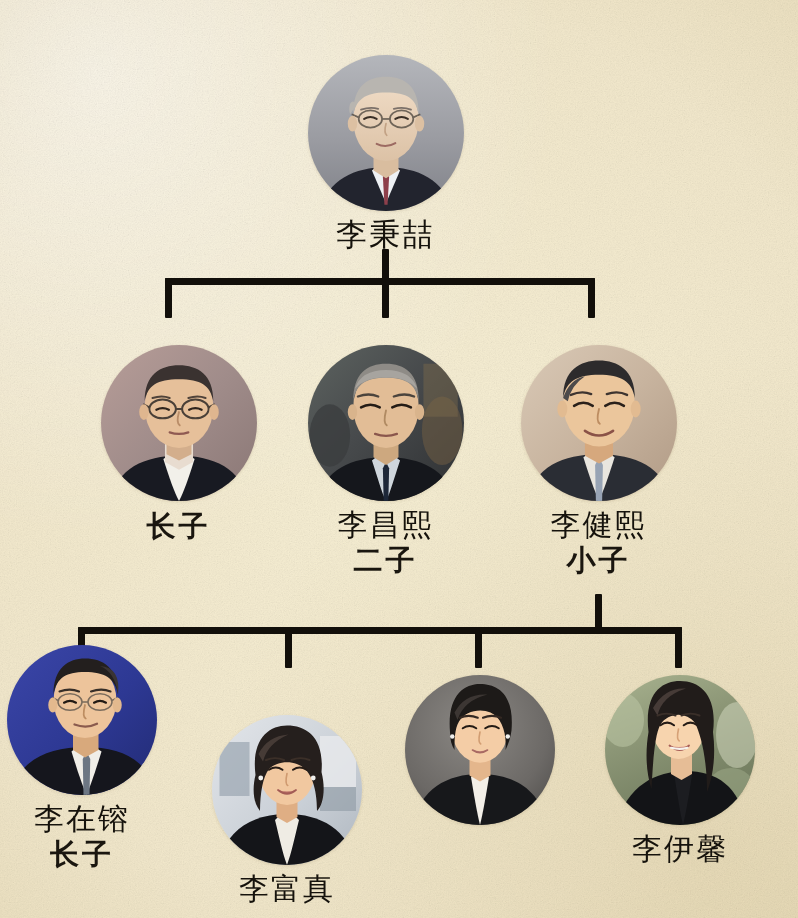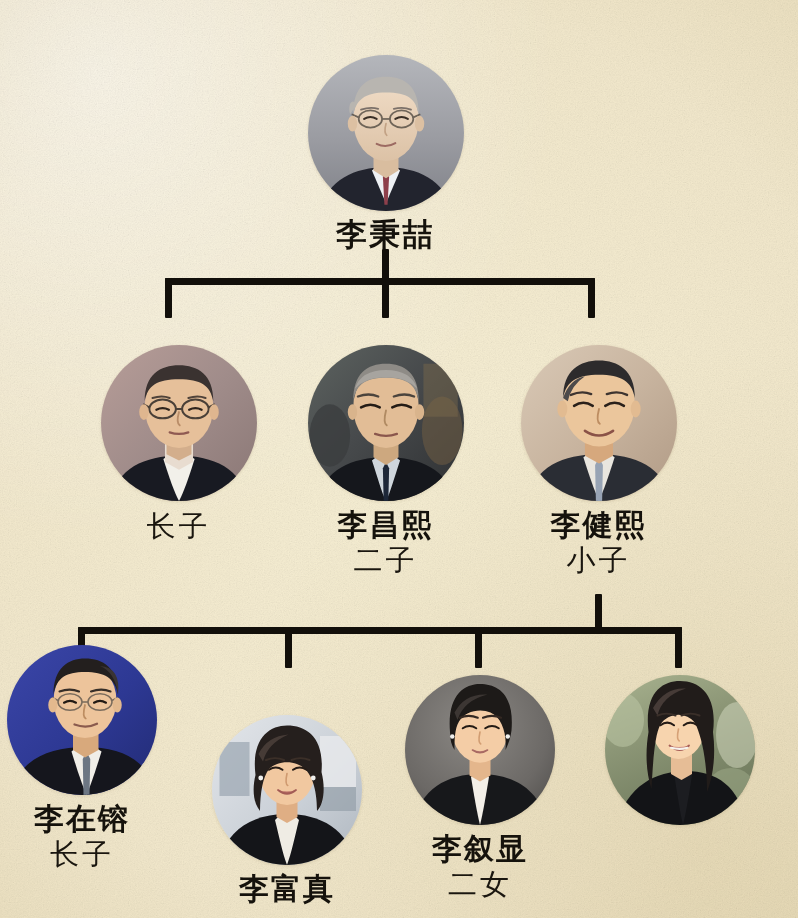--- a/index.html
+++ b/index.html
@@ -60,7 +60,7 @@
   }
   .node-name {
     font-size: 30px;
-    font-weight: 700;
+    font-weight: 400;
     letter-spacing: 2px;
     color: #15120c;
     white-space: nowrap;

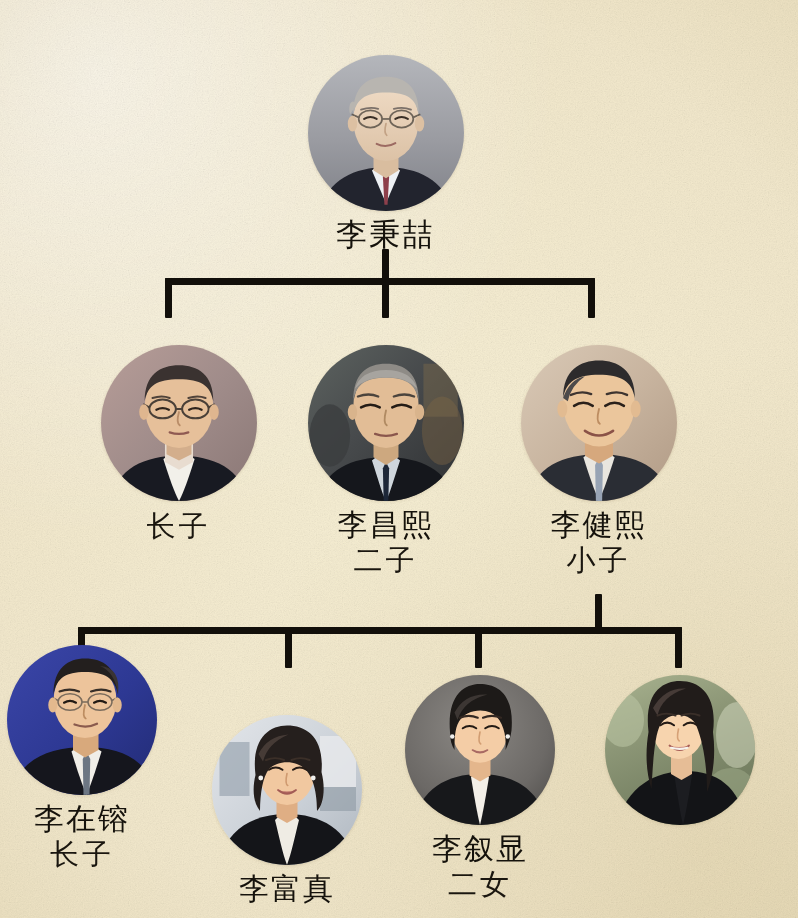--- a/index.html
+++ b/index.html
@@ -68,7 +68,7 @@
   }
   .node-role {
     font-size: 29px;
-    font-weight: 400;
+    font-weight: 700;
     letter-spacing: 3px;
     color: #1a160f;
     white-space: nowrap;

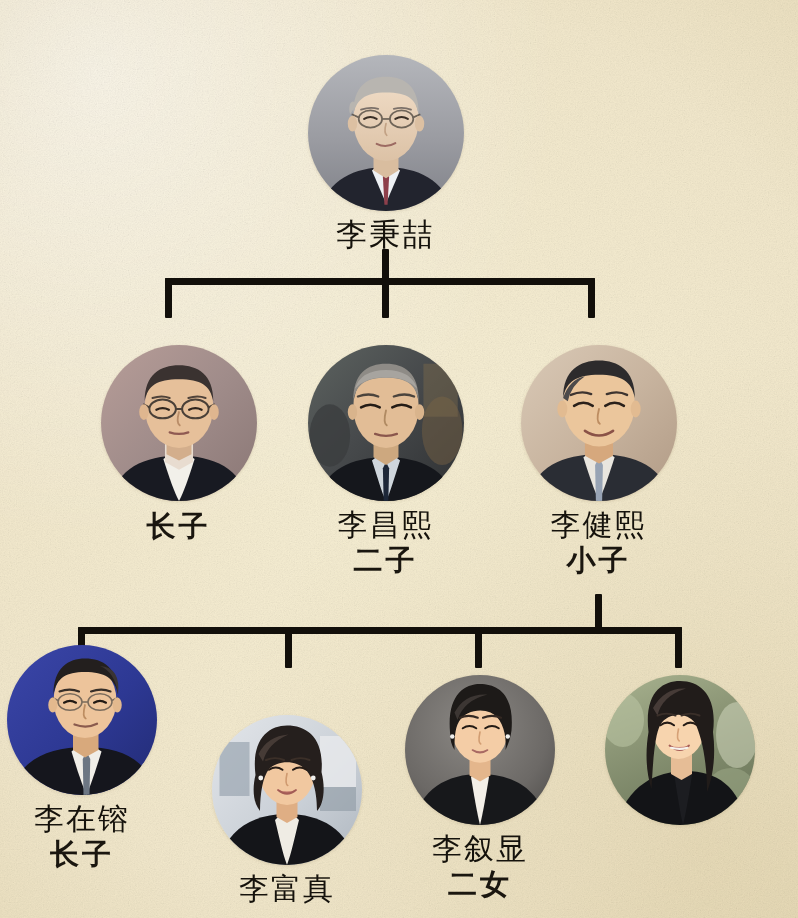--- a/index.html
+++ b/index.html
@@ -392,10 +392,6 @@
         <circle cx="68.5" cy="41" r="1.5" fill="#eeeeec"></circle>
       </svg>
     </div>
-    <div class="node-label">
-      <span class="node-name">李叙显</span>
-      <span class="node-role">二女</span>
-    </div>
   </div>
 
   <div class="node" style="left:605px; top:675px; width:150px;">

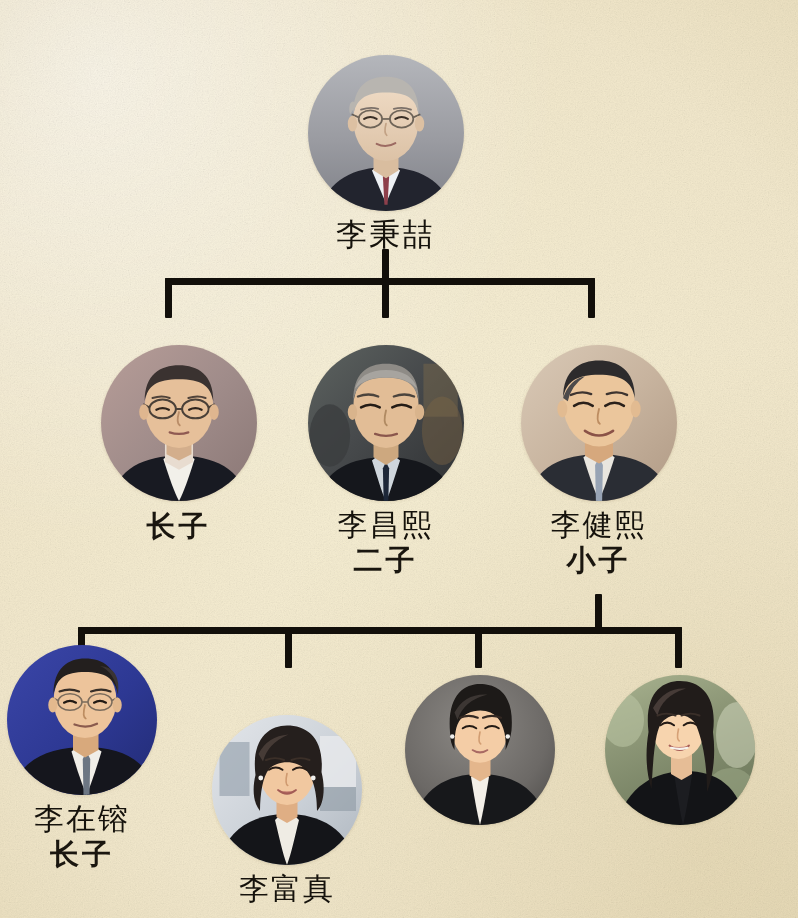--- a/index.html
+++ b/index.html
@@ -426,6 +426,7 @@
       </svg>
     </div>
     <div class="node-label">
+      <span class="node-name">李伊馨</span>
     </div>
   </div>
 

